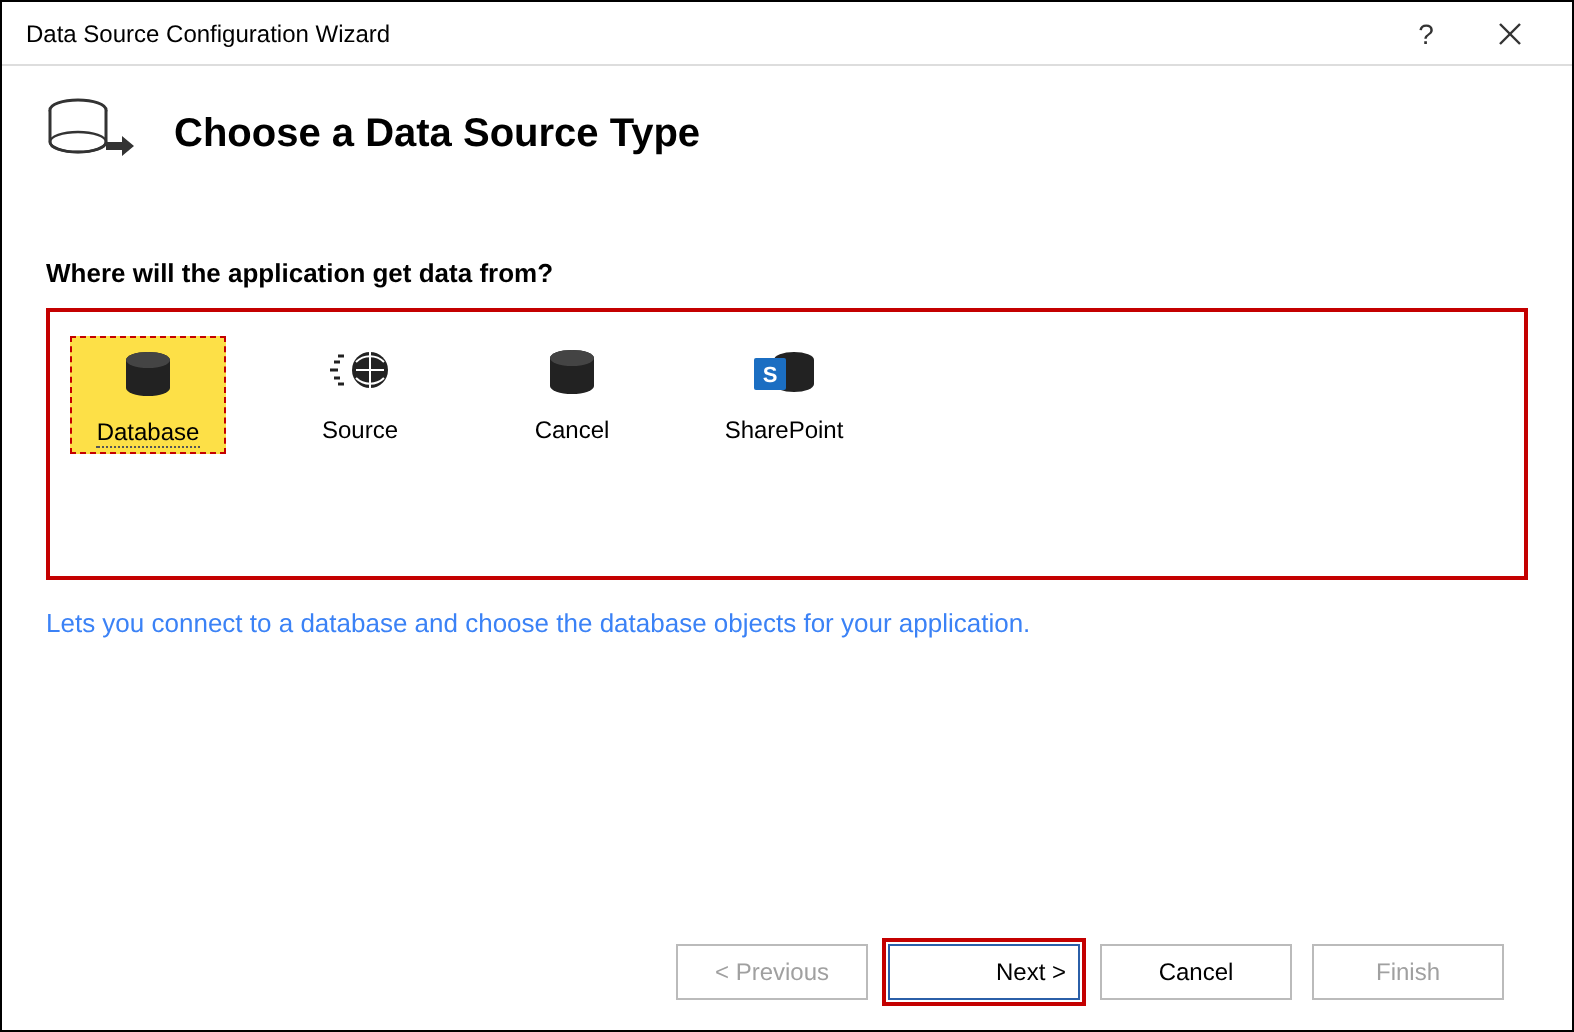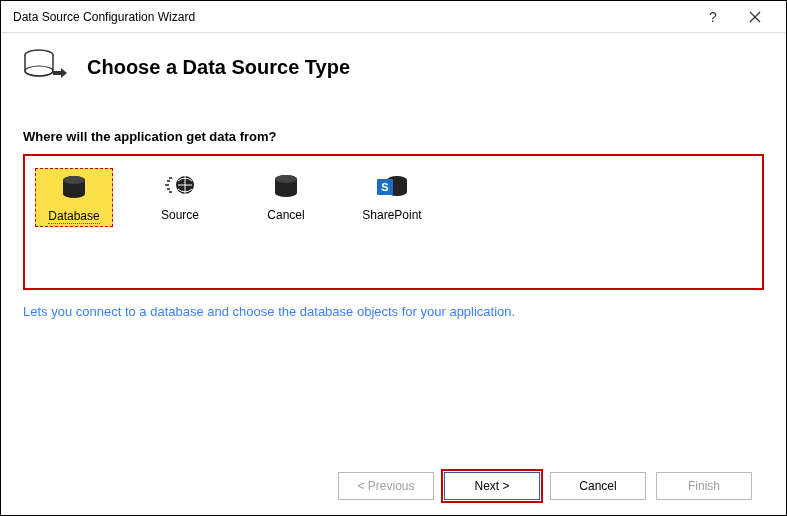--- a/index.html
+++ b/index.html
@@ -130,6 +130,7 @@
     outline: 2px solid #c40000;
     outline-offset: 1px;
     border: 1px solid #2b5fa8;
+    text-align: right;
   }
 </style>
 </head>

